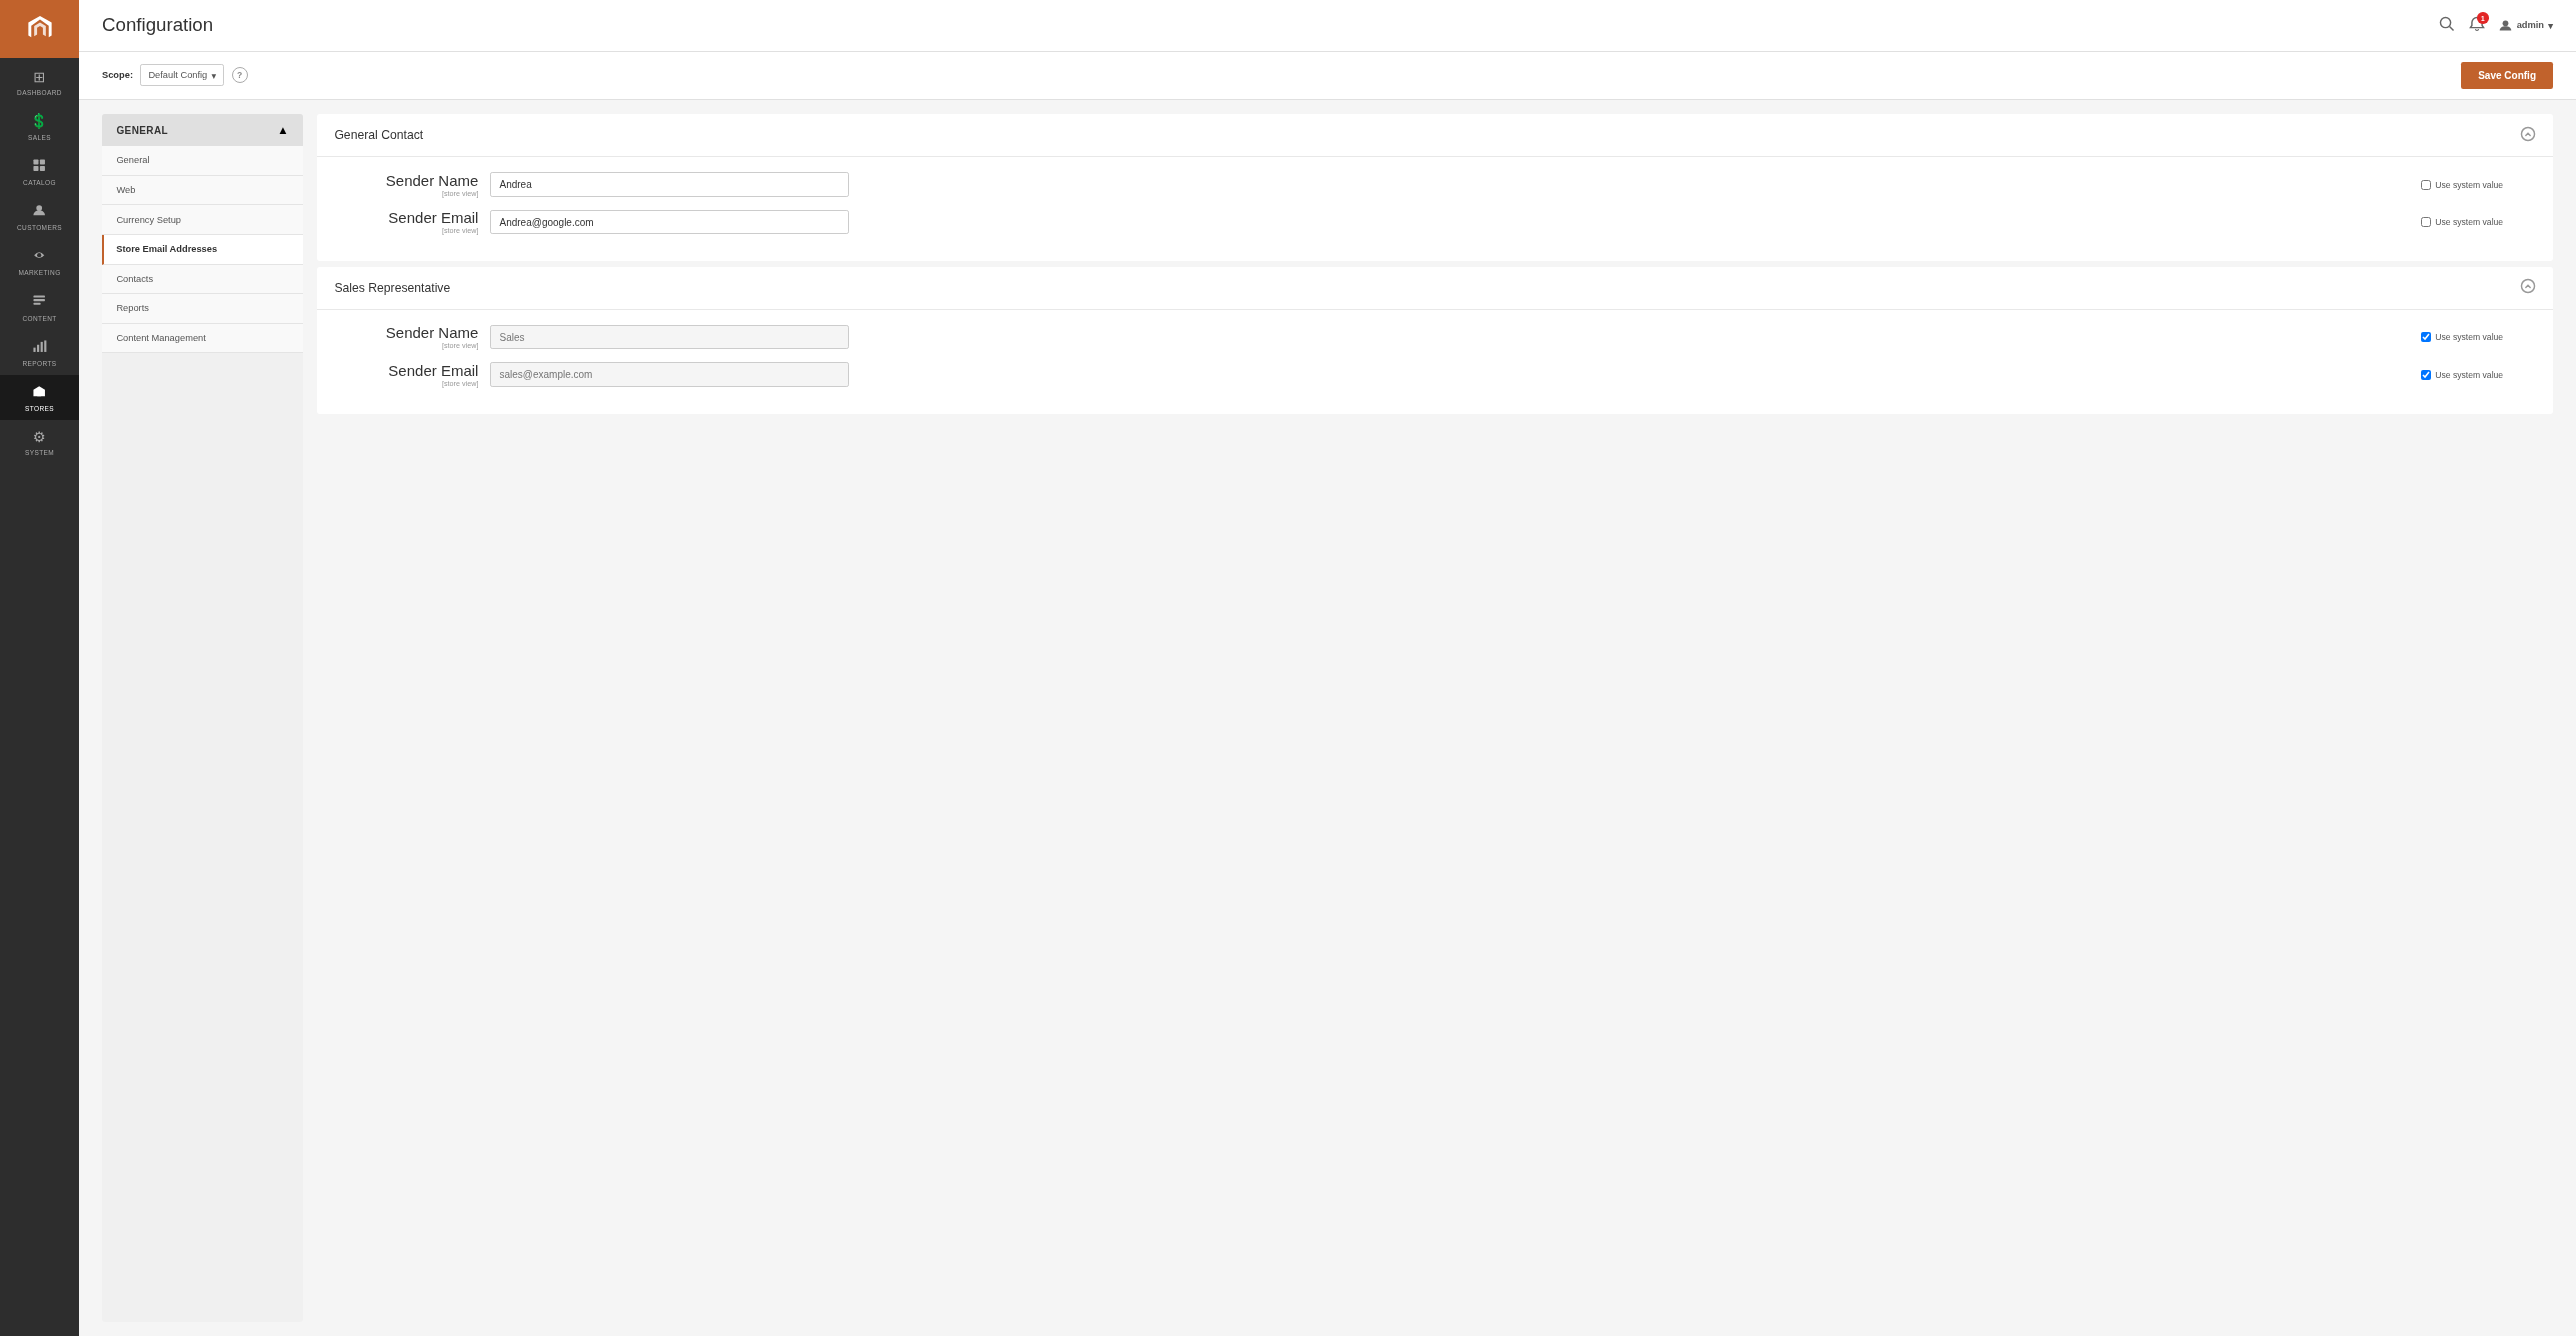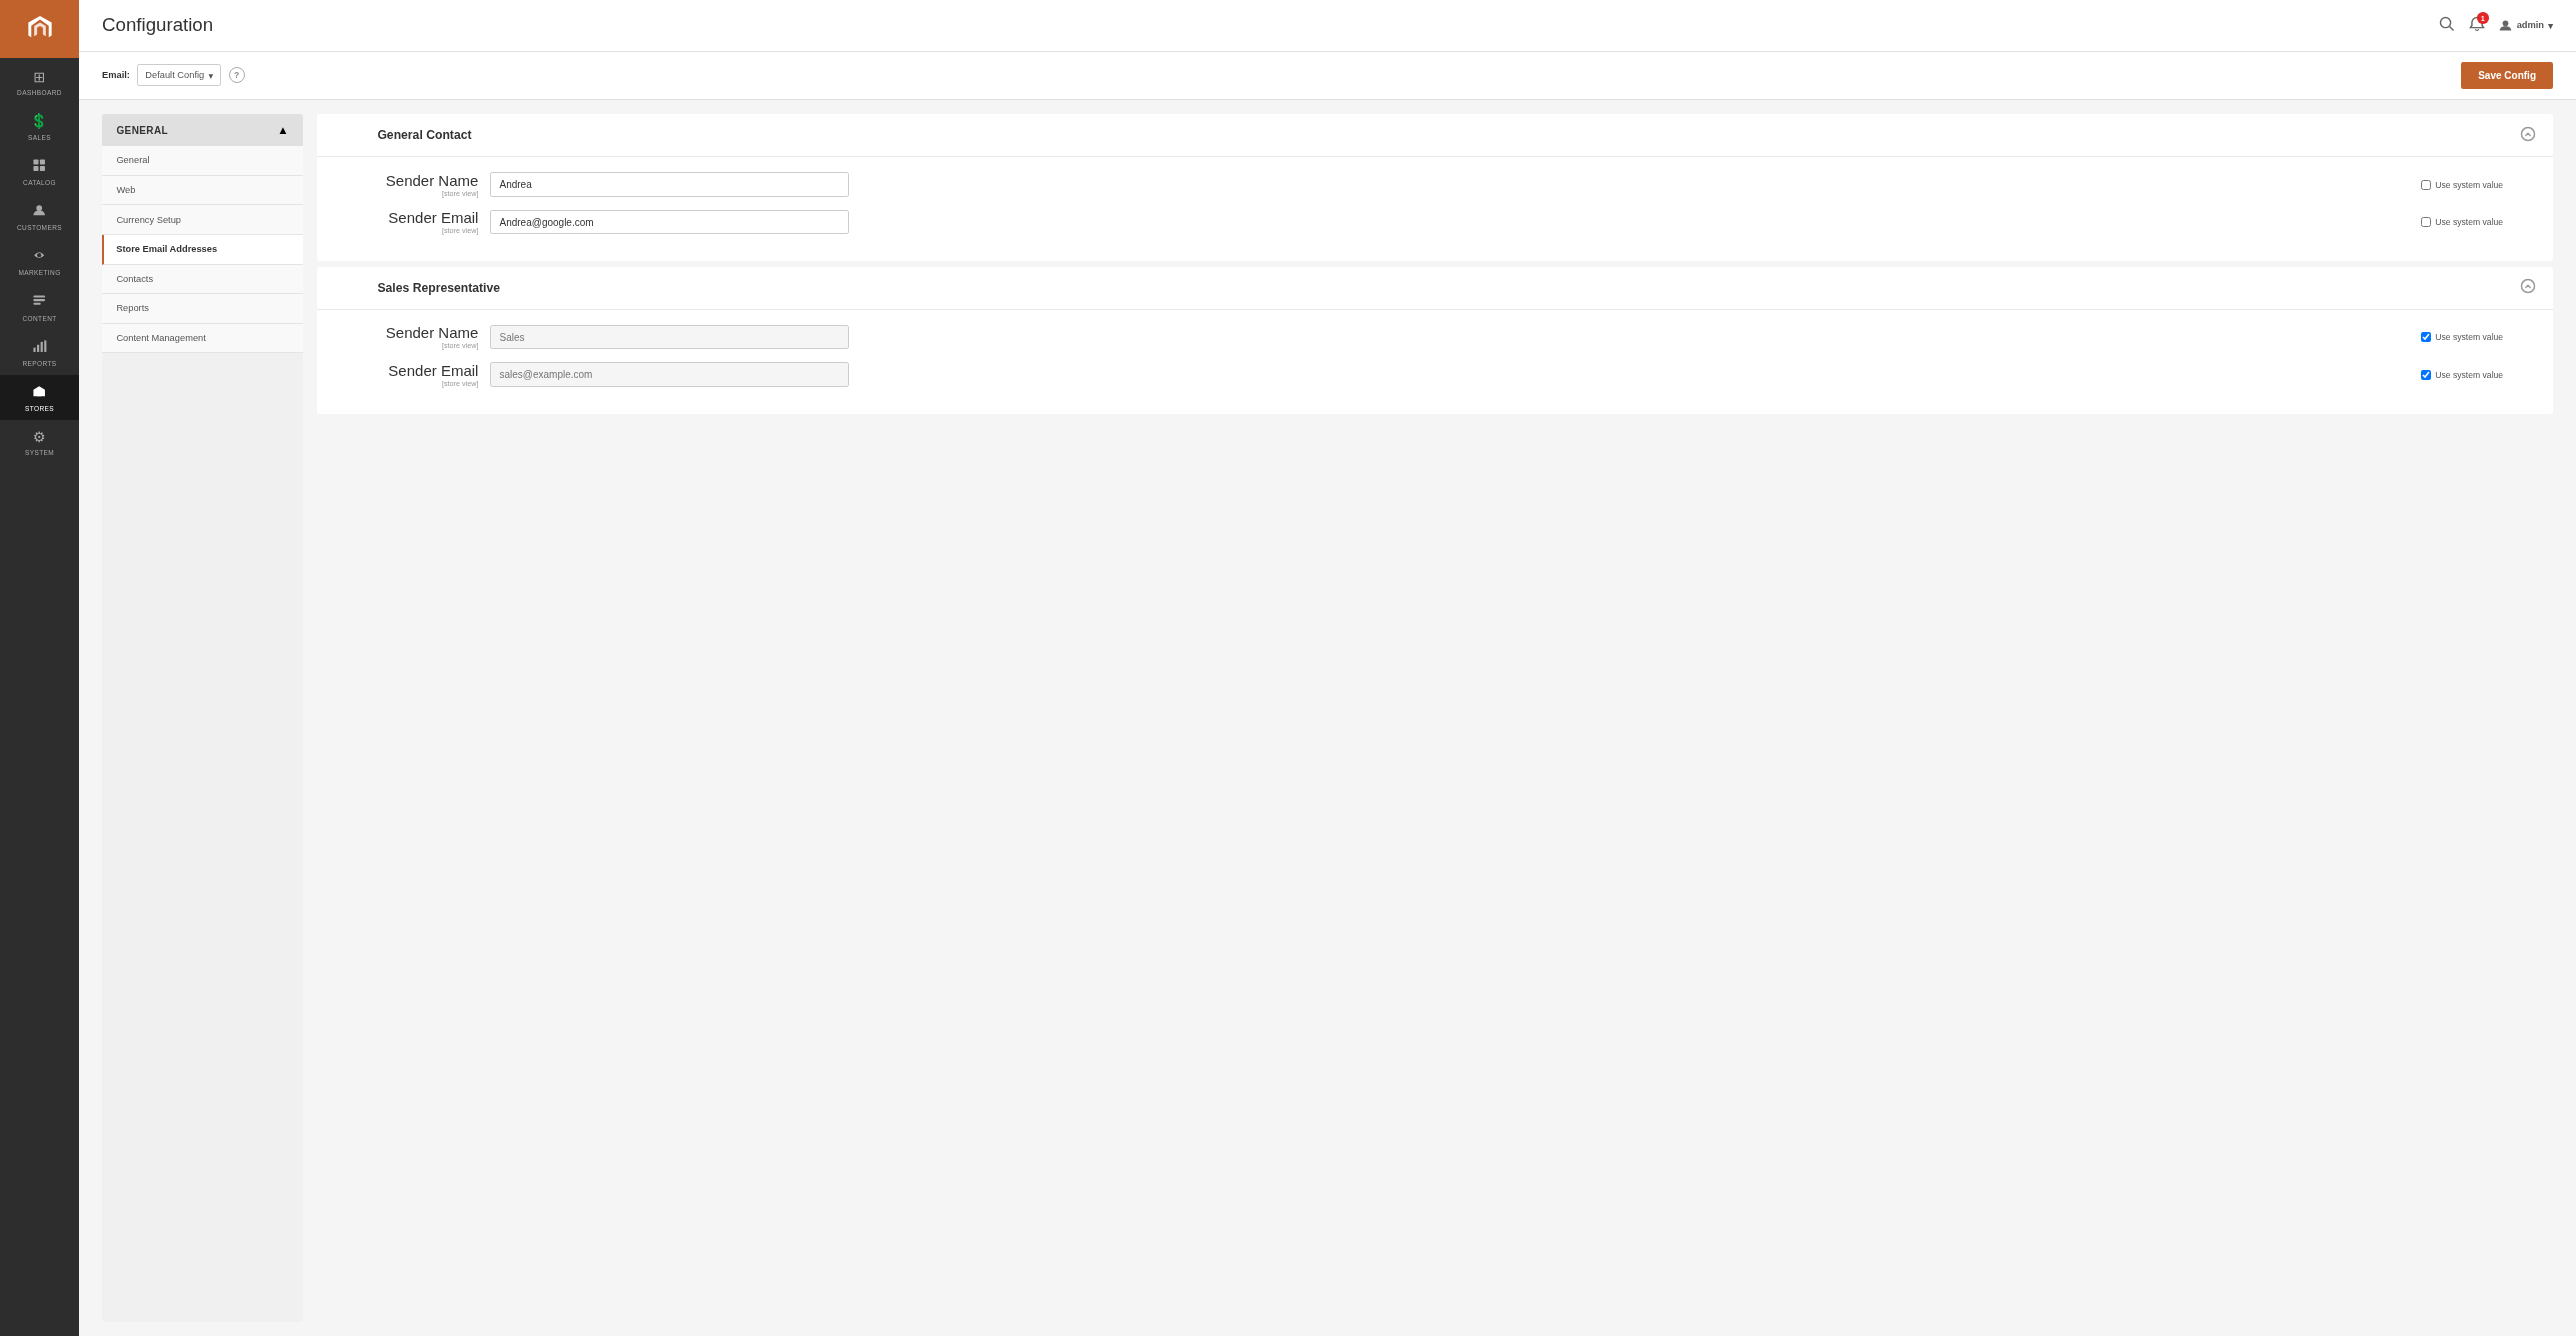--- a/index.html
+++ b/index.html
@@ -349,7 +349,7 @@
 
   <div class="toolbar">
     <div class="scope-area">
-      <span class="scope-label">Email:</span>
+      <span class="scope-label">Scope:</span>
       <div class="scope-select">
         <span>Default Config</span>
         <span>▾</span>

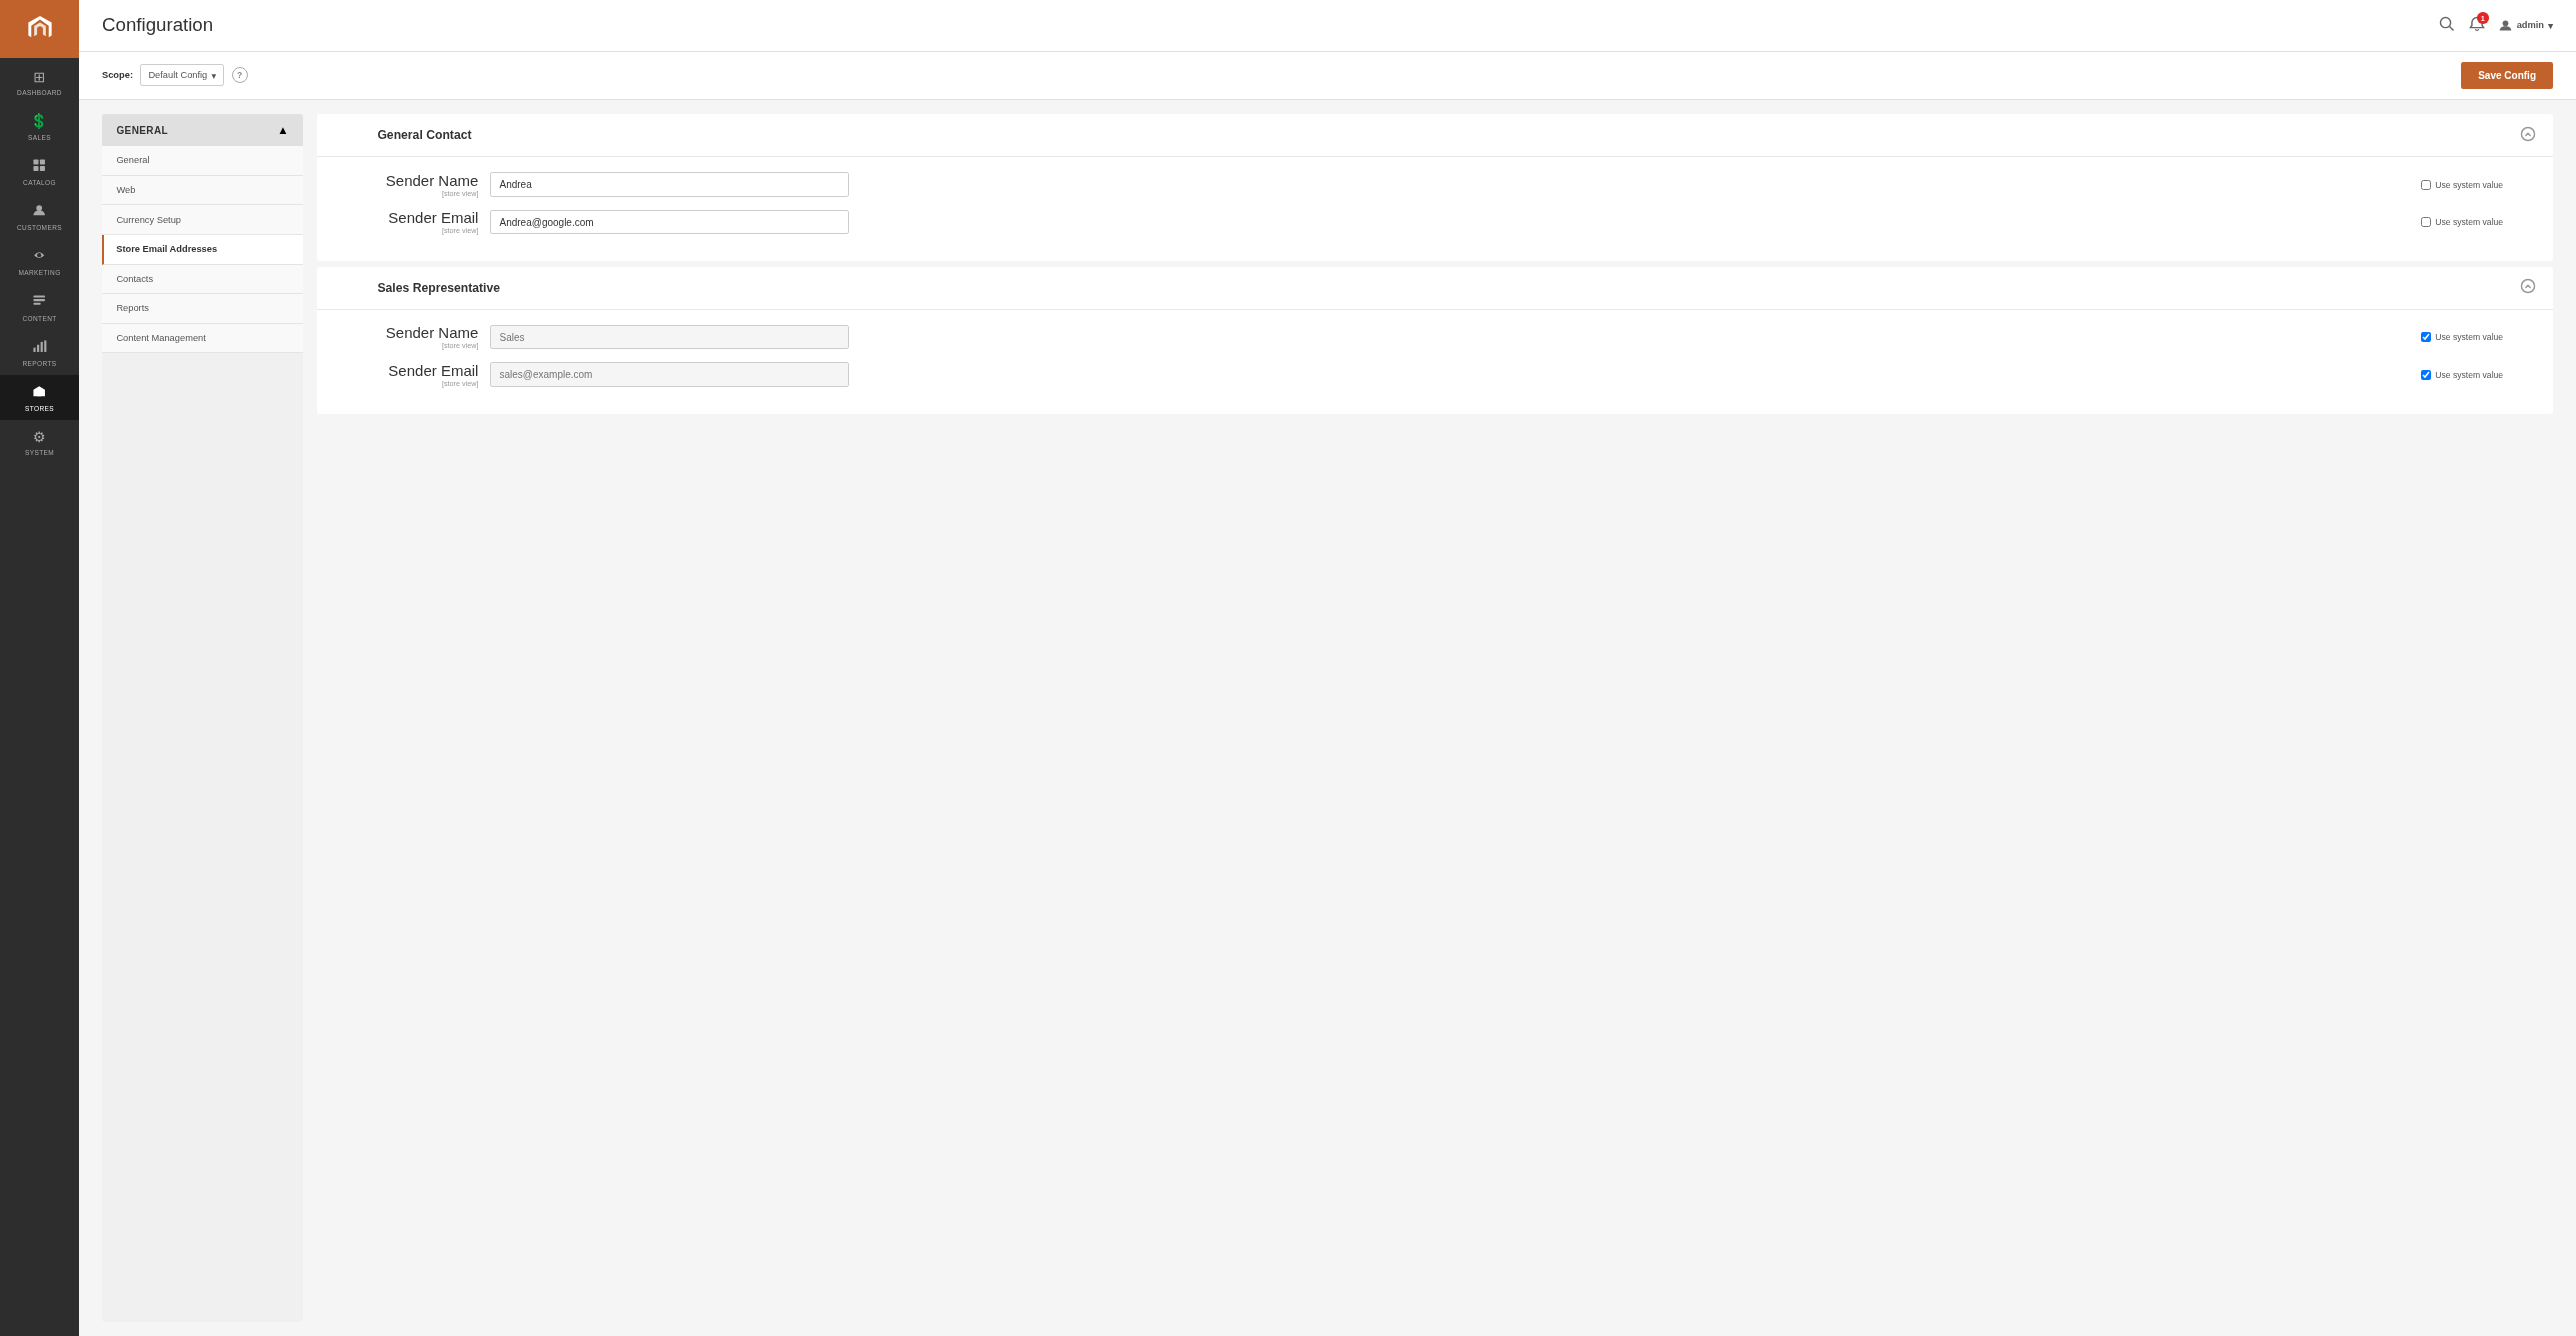--- a/index.html
+++ b/index.html
@@ -192,7 +192,7 @@
       cursor: pointer;
       border-bottom: 0.7px solid #e8e8e8;
     }
-    .section-title { font-size: 12.2px; font-weight: 700; color: #333; margin-left: 43px; }
+    .section-title { font-size: 12.2px; font-weight: 400; color: #333; }
     .section-toggle { font-size: 13px; color: #999; }
     .section-body { padding: 14.4px 17px; }
 

